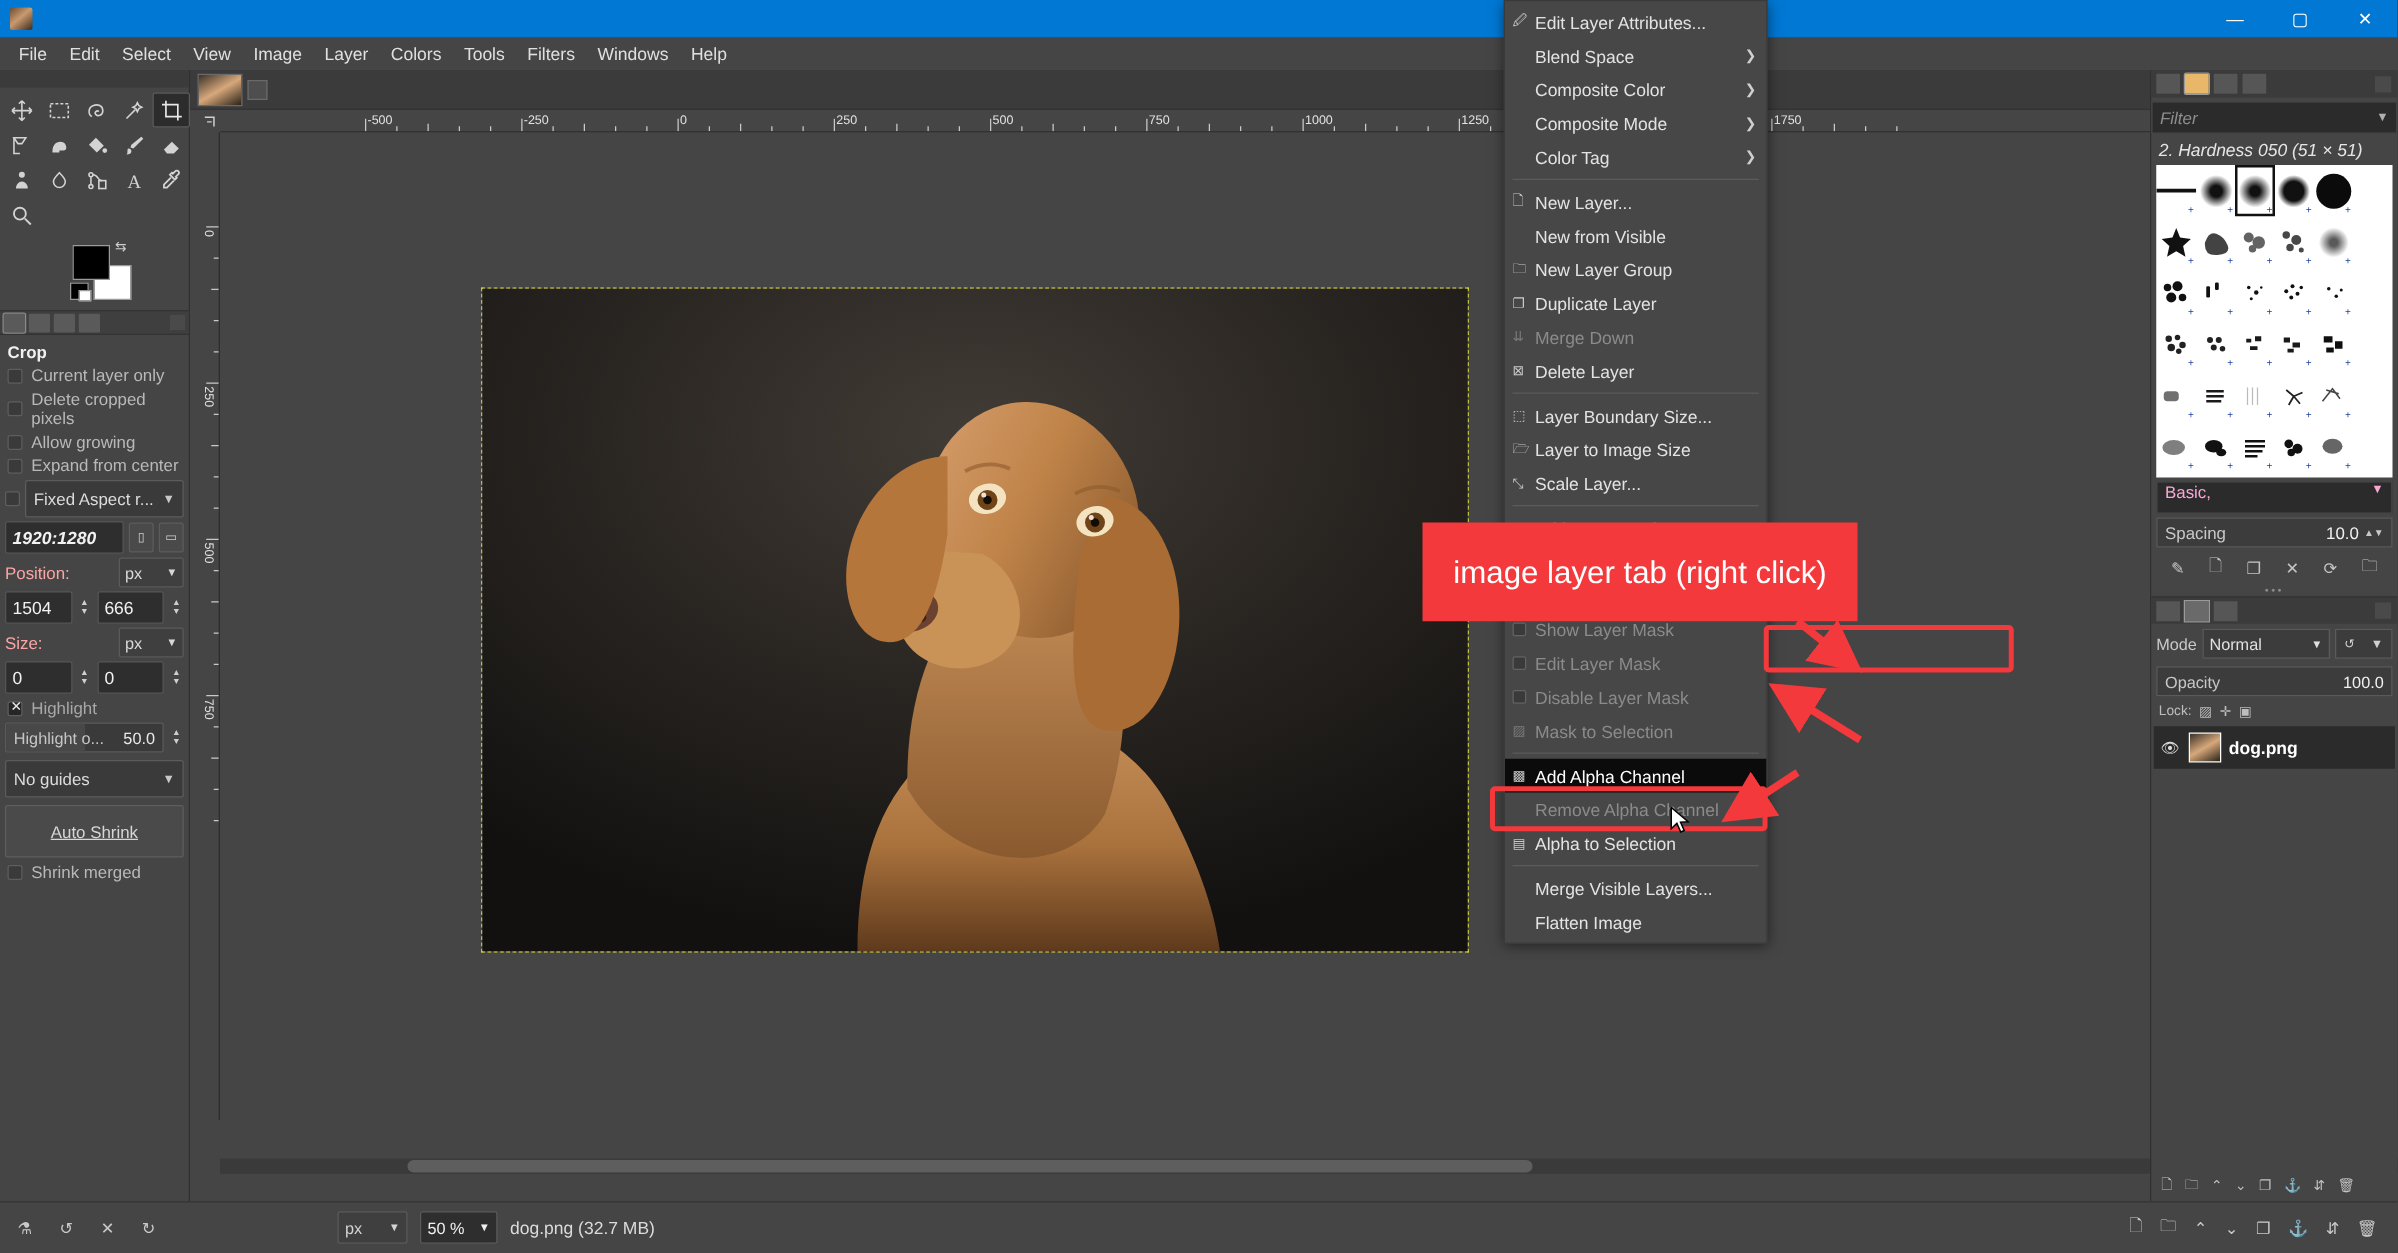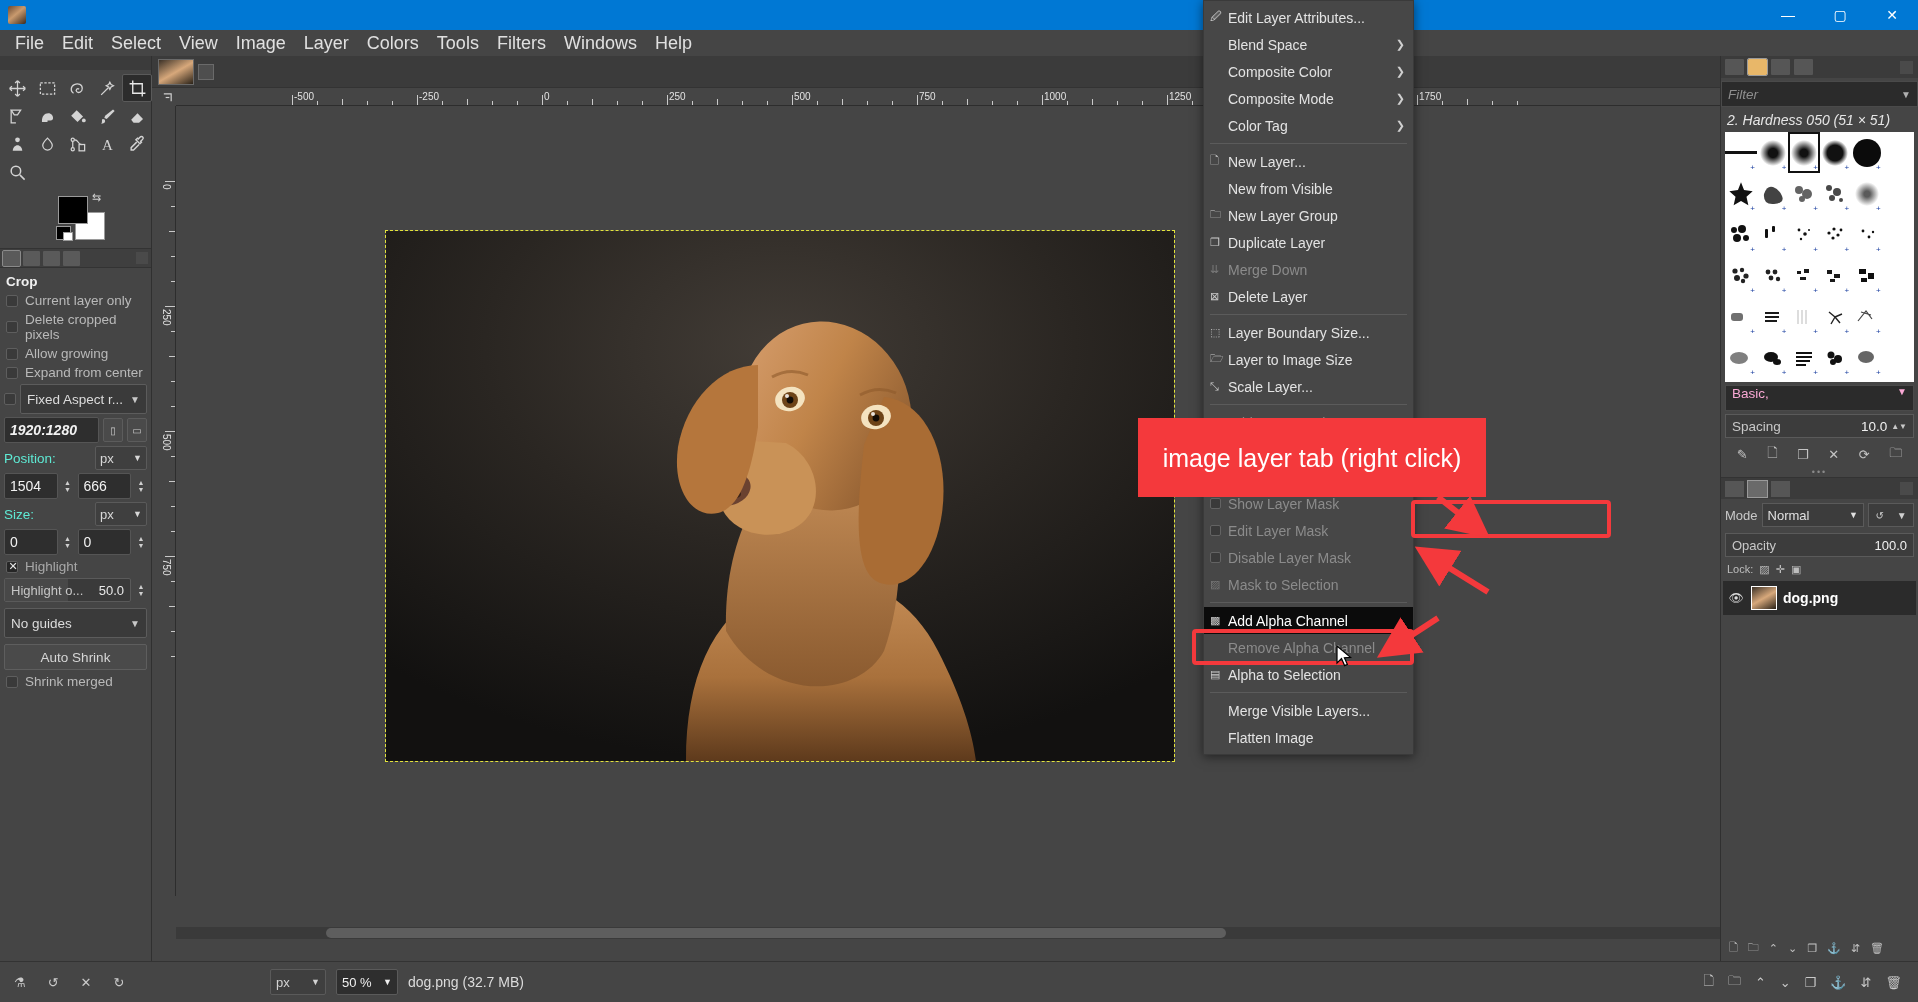--- a/index.html
+++ b/index.html
@@ -39,7 +39,7 @@
     background:#454545; display:flex; align-items:center; padding-left:6px;
   }
   #menubar span {
-    padding:3px 9px; font-size:18px; color:#e0e0e0; white-space:nowrap;
+    padding:3px 9px; font-size:14px; color:#e0e0e0; white-space:nowrap;
   }
 
   

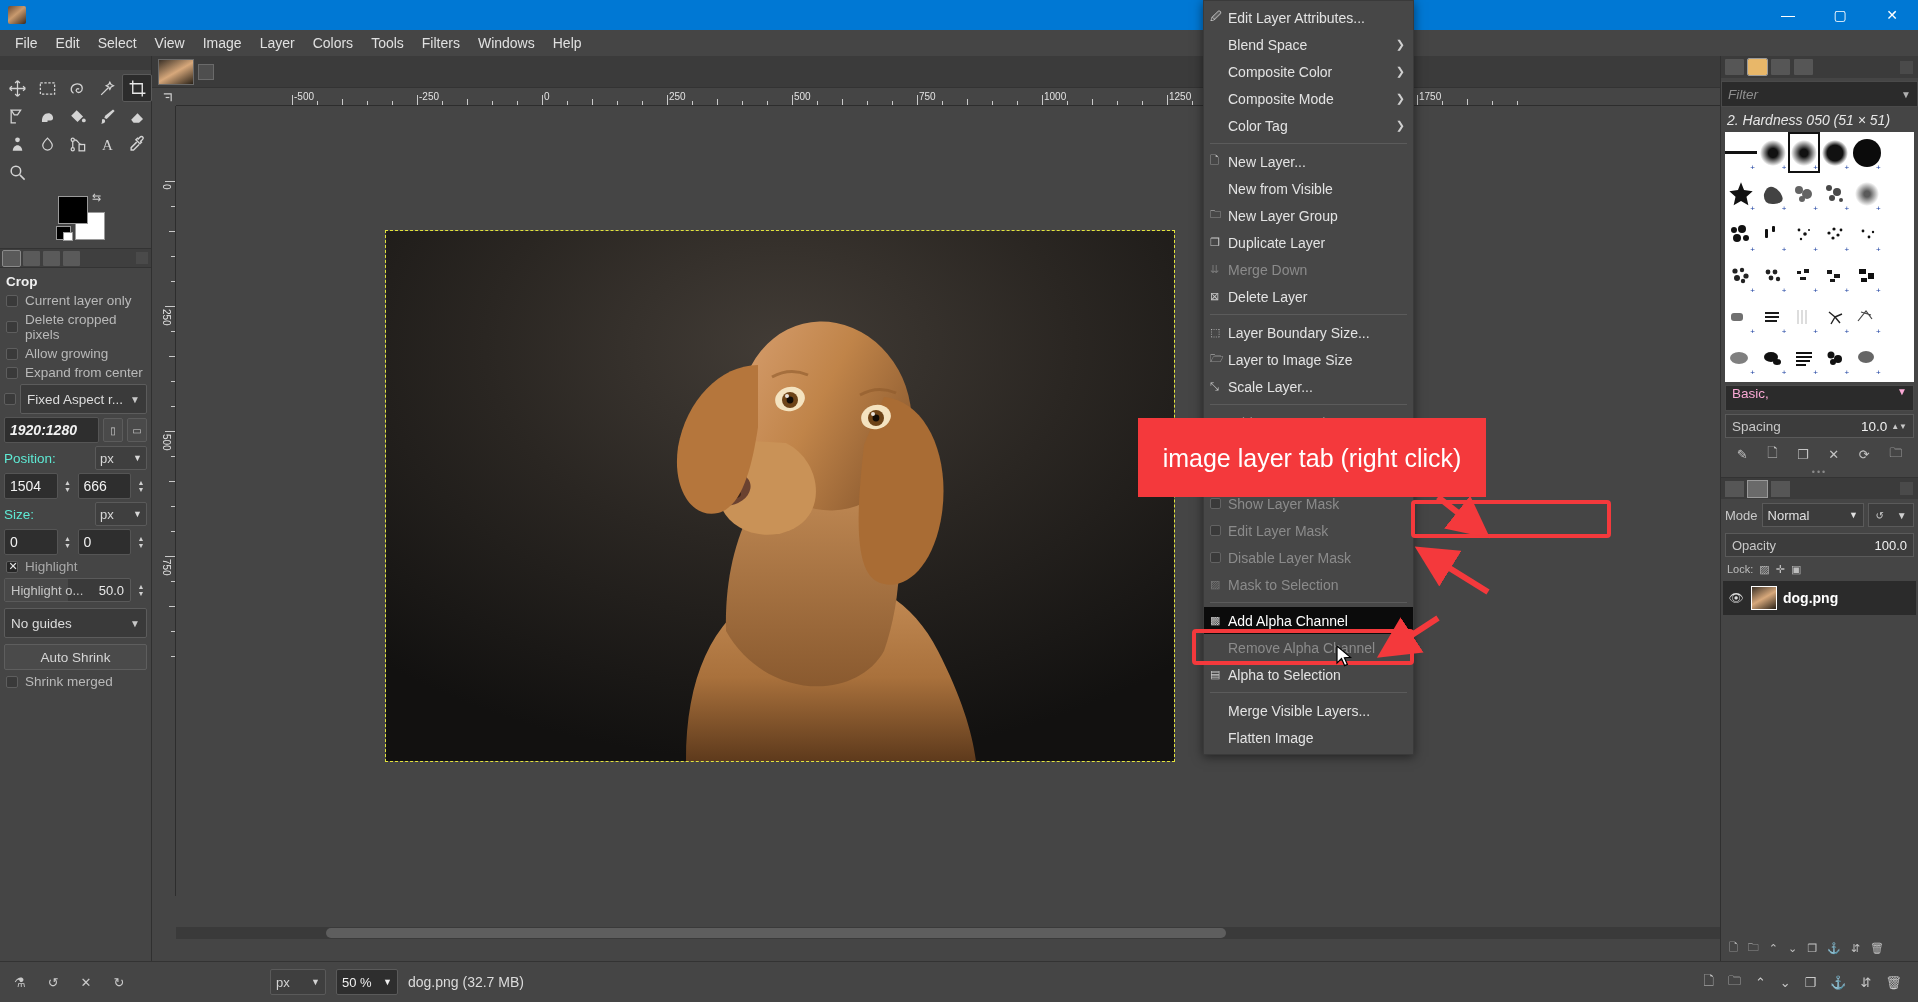--- a/index.html
+++ b/index.html
@@ -99,7 +99,7 @@
   .entry.italic { font-style:italic; font-weight:bold; }
   .spin { width:12px; display:flex; flex-direction:column; align-items:center; justify-content:center; font-size:7px; color:#cfcfcf; }
   .smallbtn { width:20px; height:24px; background:#4a4a4a; border:1px solid #5c5c5c; border-radius:2px; display:flex; align-items:center; justify-content:center; font-size:10px; color:#ccc;}
-  .lbl { font-size:13.5px; color:#5eead4; }
+  .lbl { font-size:13.5px; color:#fca5a5; }
   .unit {
     width:52px; height:24px; background:#3f3f3f; border:1px solid #5a5a5a; border-radius:2px;
     display:flex; align-items:center; padding:0 4px; font-size:13px; color:#d8d8d8;

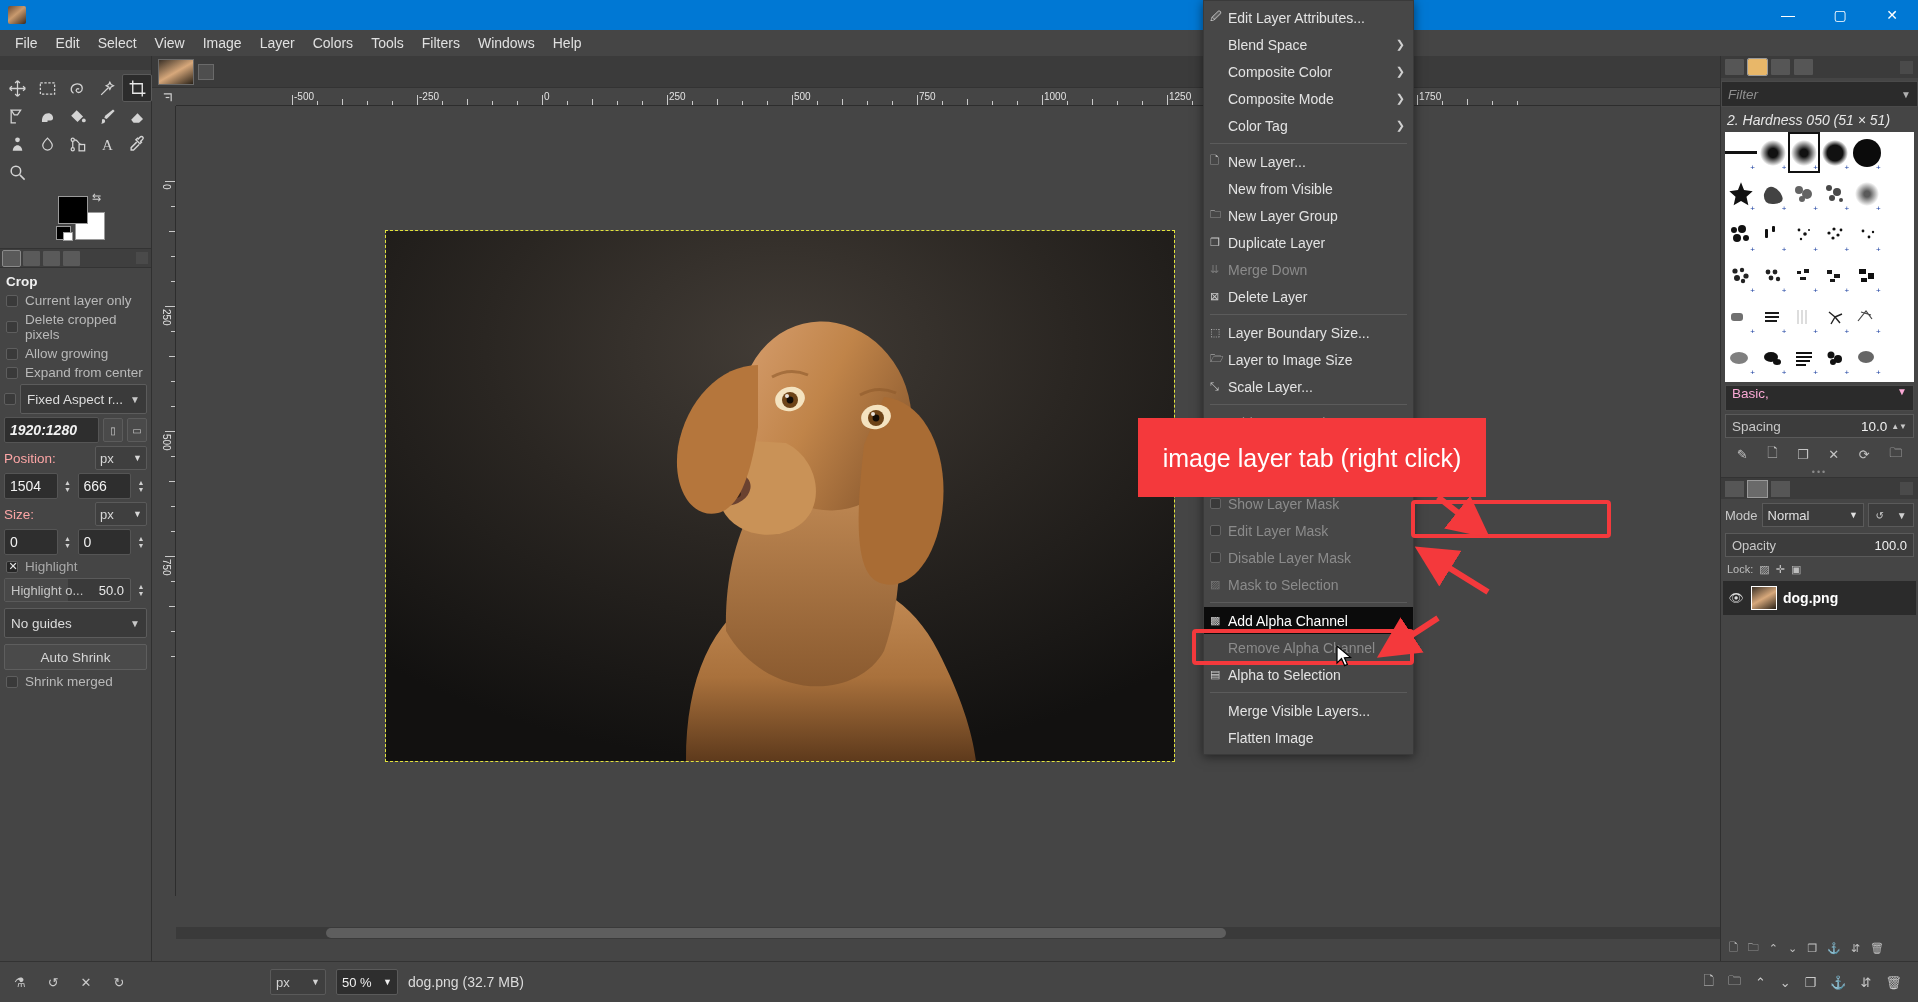--- a/index.html
+++ b/index.html
@@ -117,9 +117,10 @@
   .slider .fill { position:absolute; left:0; top:0; bottom:0; width:50%; background:#484848; }
   .slider span { position:relative; }
   .btn-wide {
-    height:26px; background:#4a4a4a; border:1px solid #5e5e5e; border-radius:2px;
+    height:42px; background:#4a4a4a; border:1px solid #5e5e5e; border-radius:2px;
     display:flex; align-items:center; justify-content:center; font-size:13.5px; color:#d6d6d6;
     margin:4px 0;
+    text-decoration:underline;
   }
 
   

